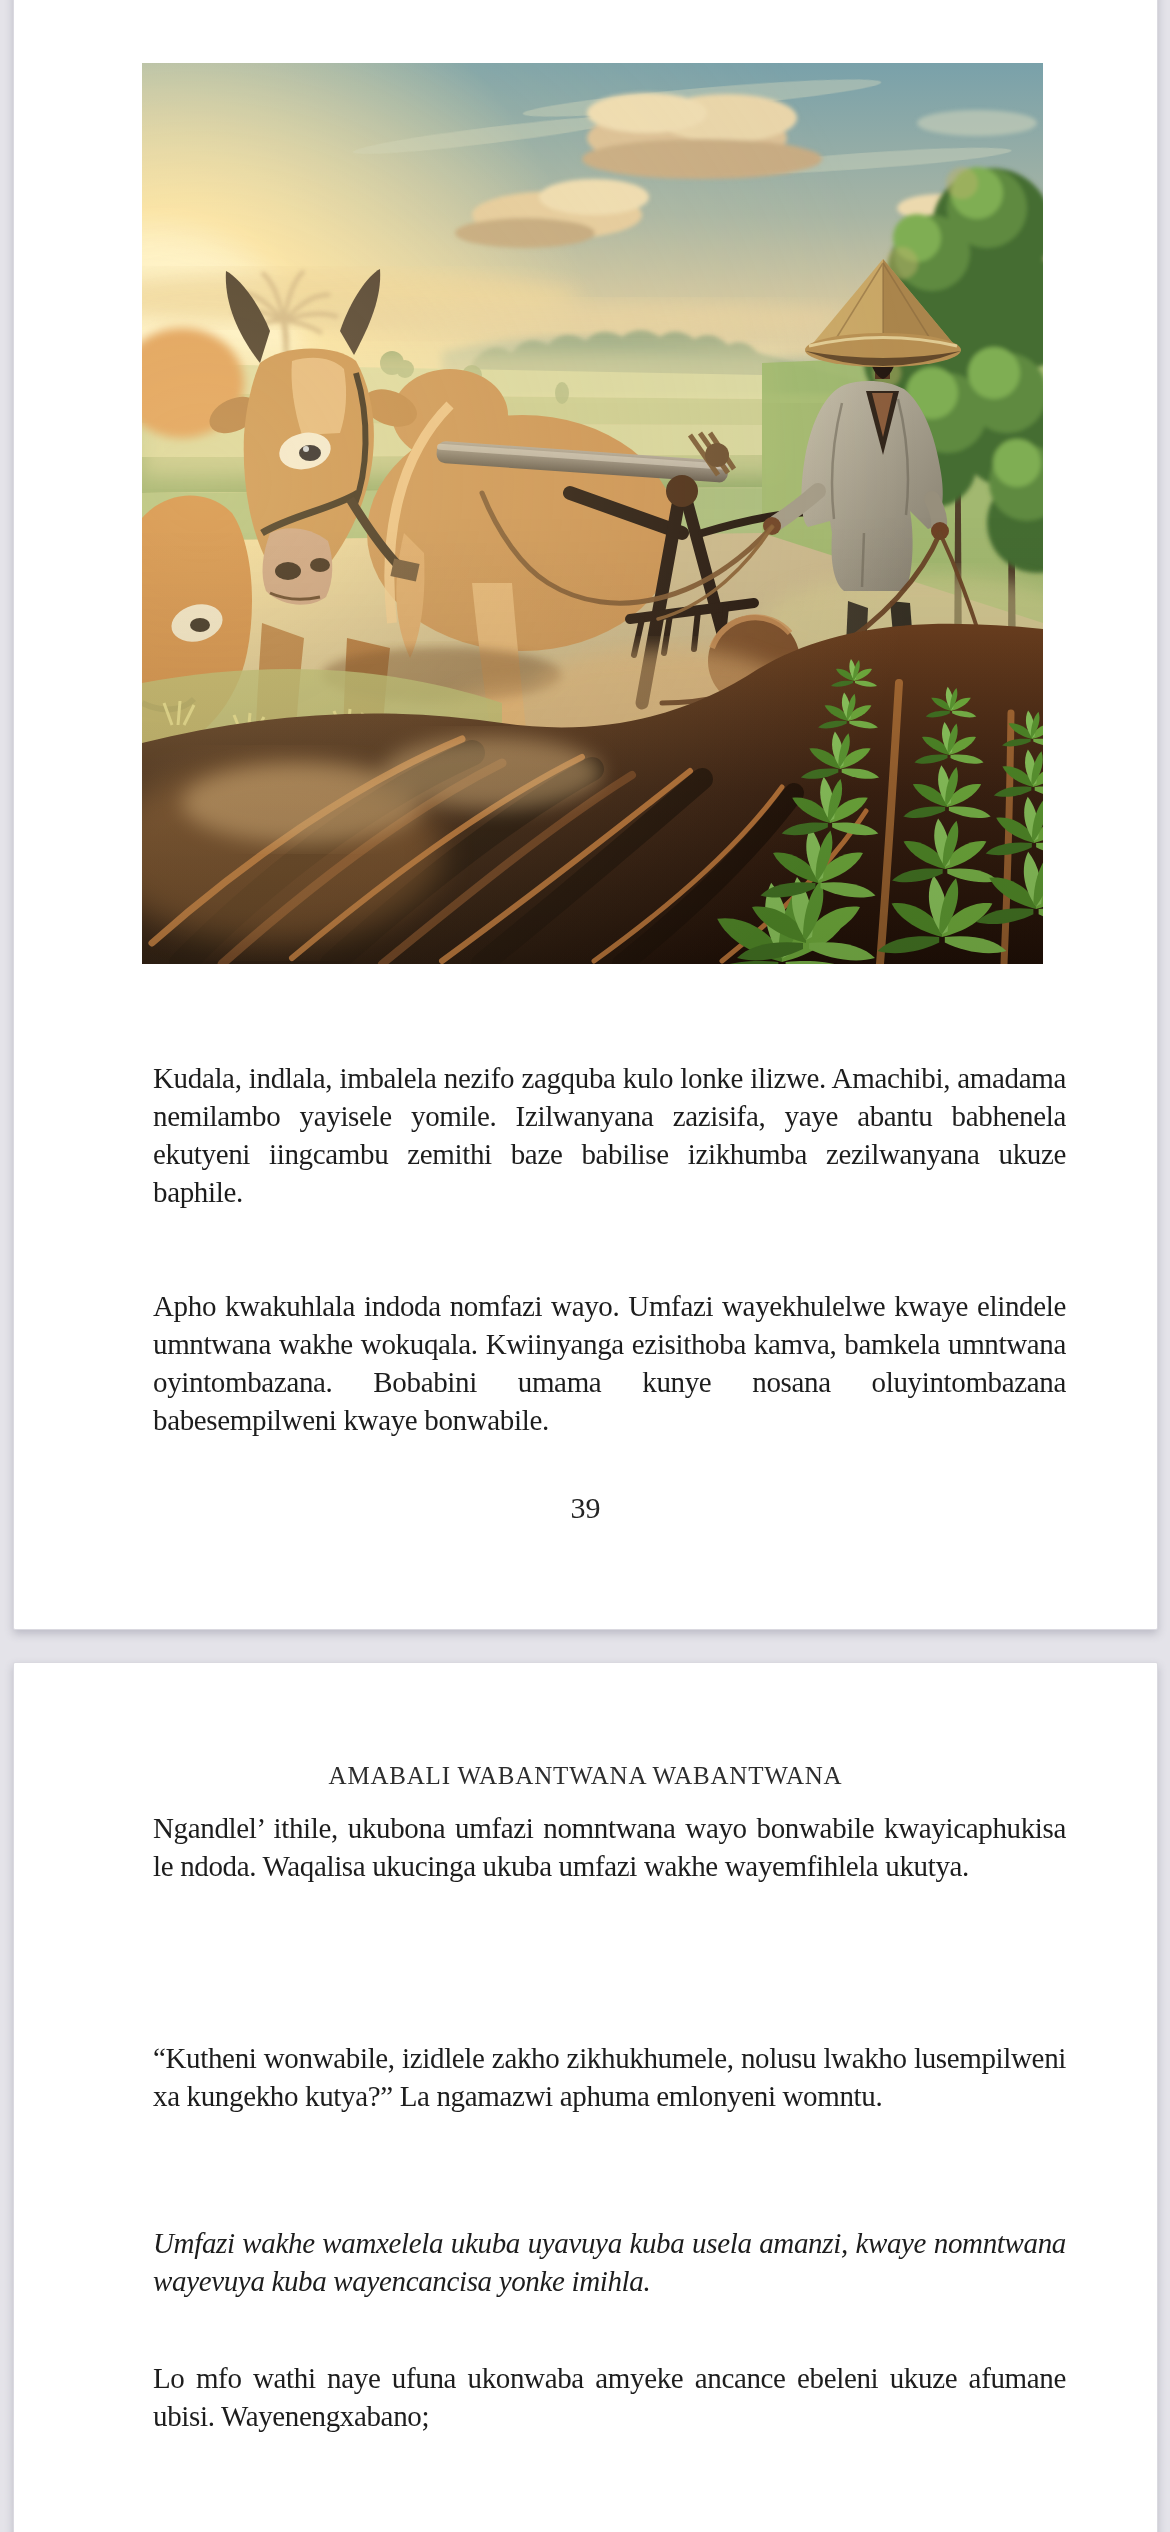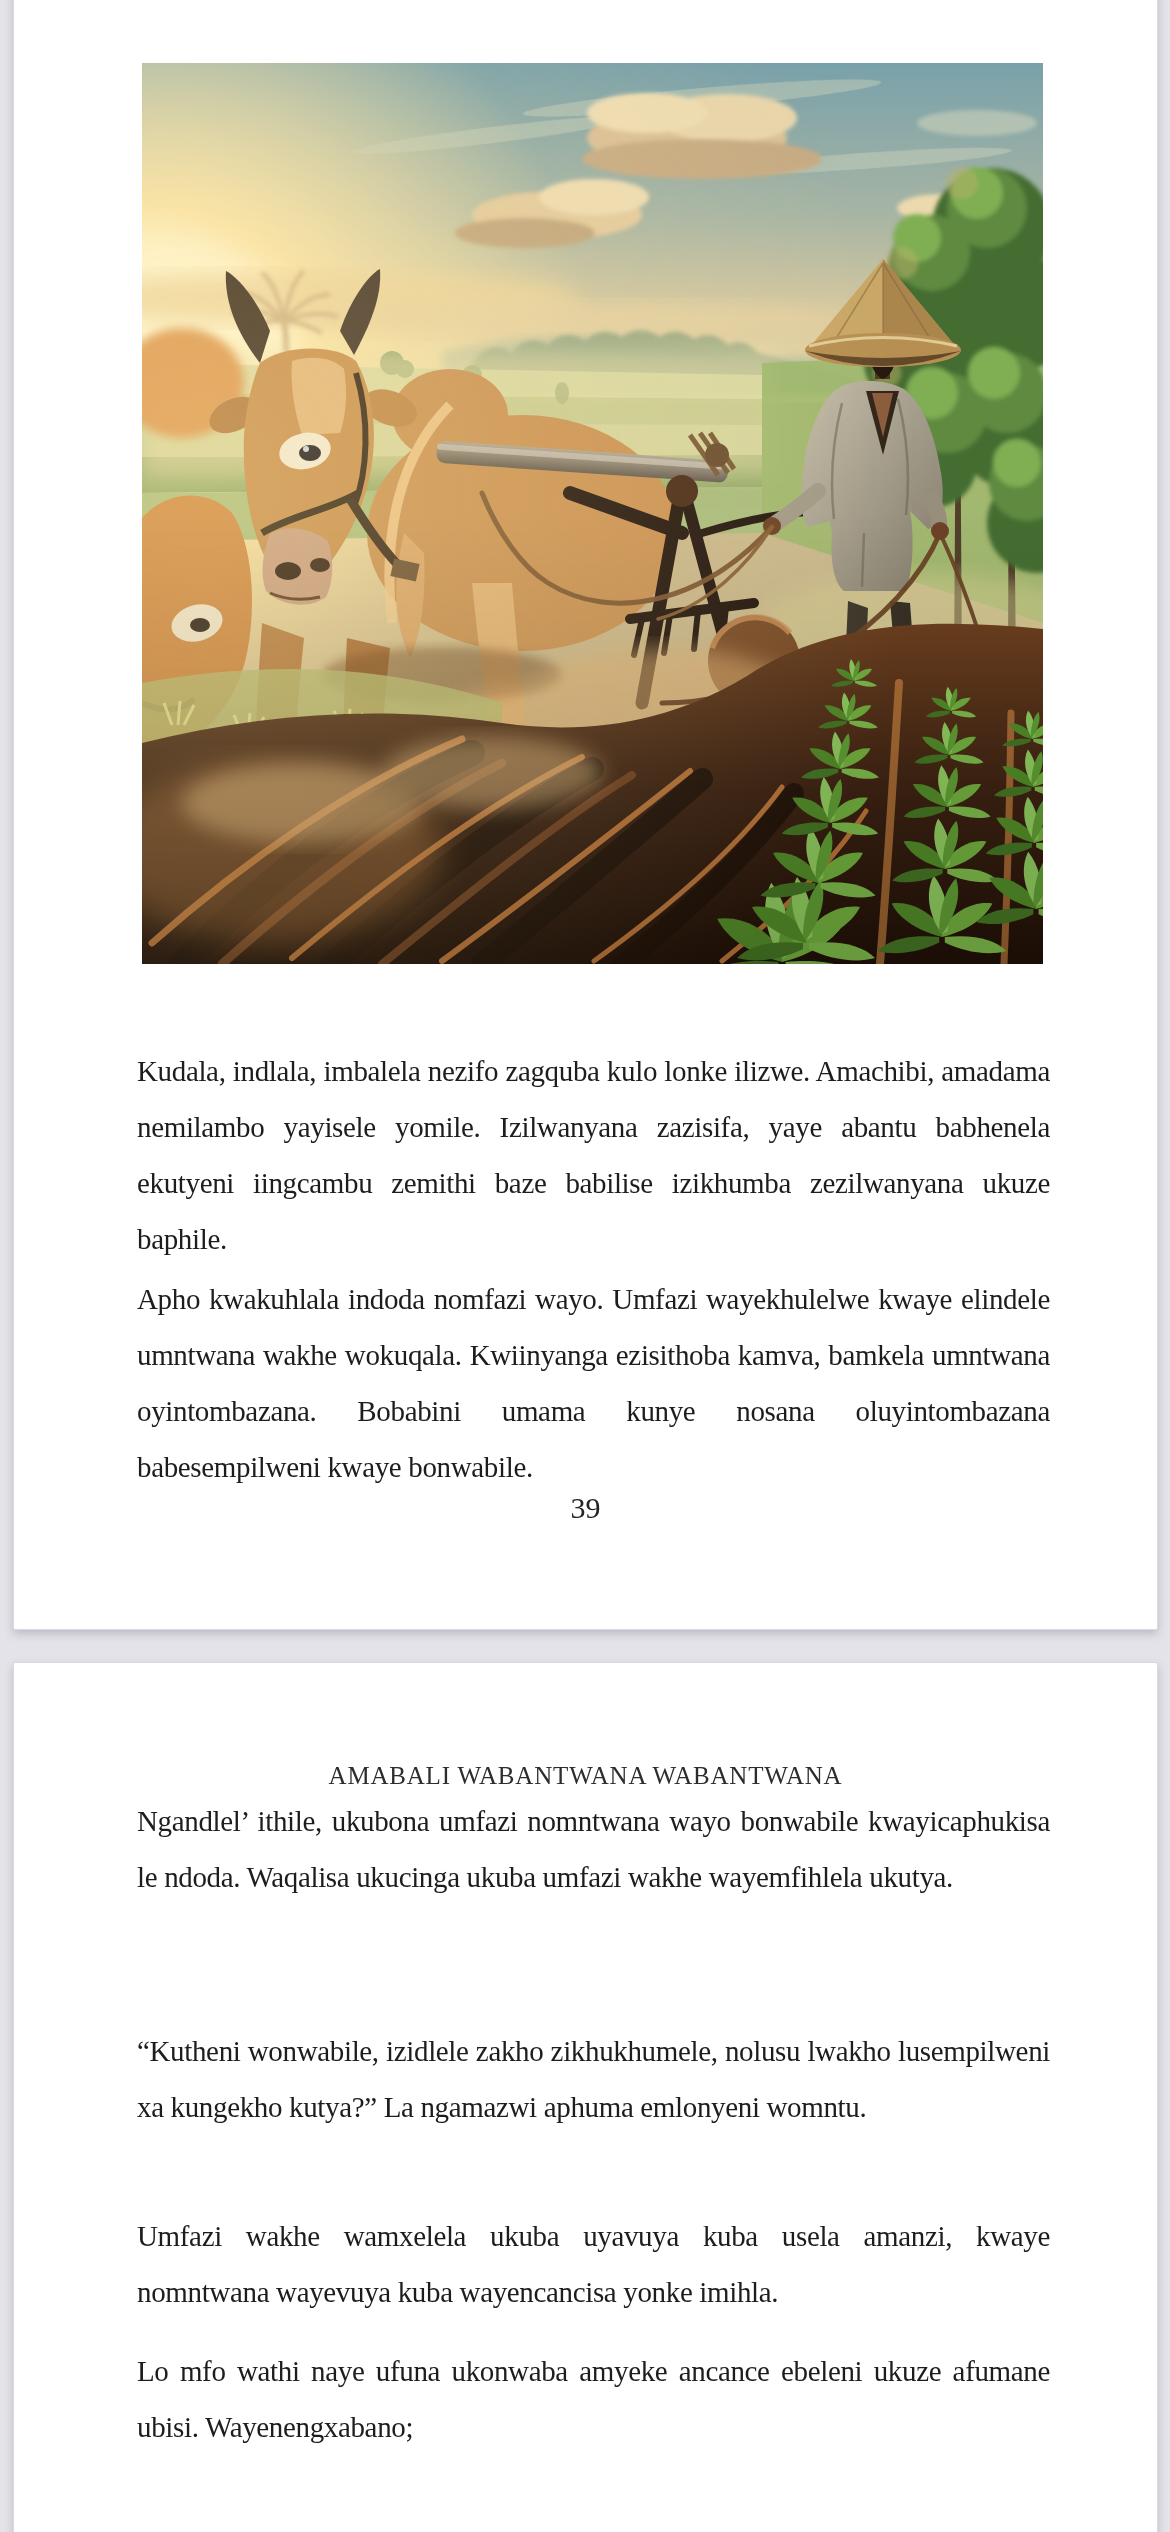--- a/index.html
+++ b/index.html
@@ -11,7 +11,7 @@
   .page-bottom{top:1662px;height:1642px;}
   .illustration{position:absolute;left:128px;top:74px;width:901px;height:901px;margin:0;overflow:hidden;background:#cbb98e;}
   .illustration svg{display:block;width:100%;height:100%;}
-  .body-text{position:absolute;left:123px;width:913px;margin:0;font-size:29px;line-height:56px;
+  .body-text{position:absolute;left:123px;width:913px;margin:16px;font-size:29px;line-height:38px;
              letter-spacing:-0.35px;text-align:justify;color:#1d1d1d;}
   .para1{top:1054px;}
   .para2{top:1282px;}

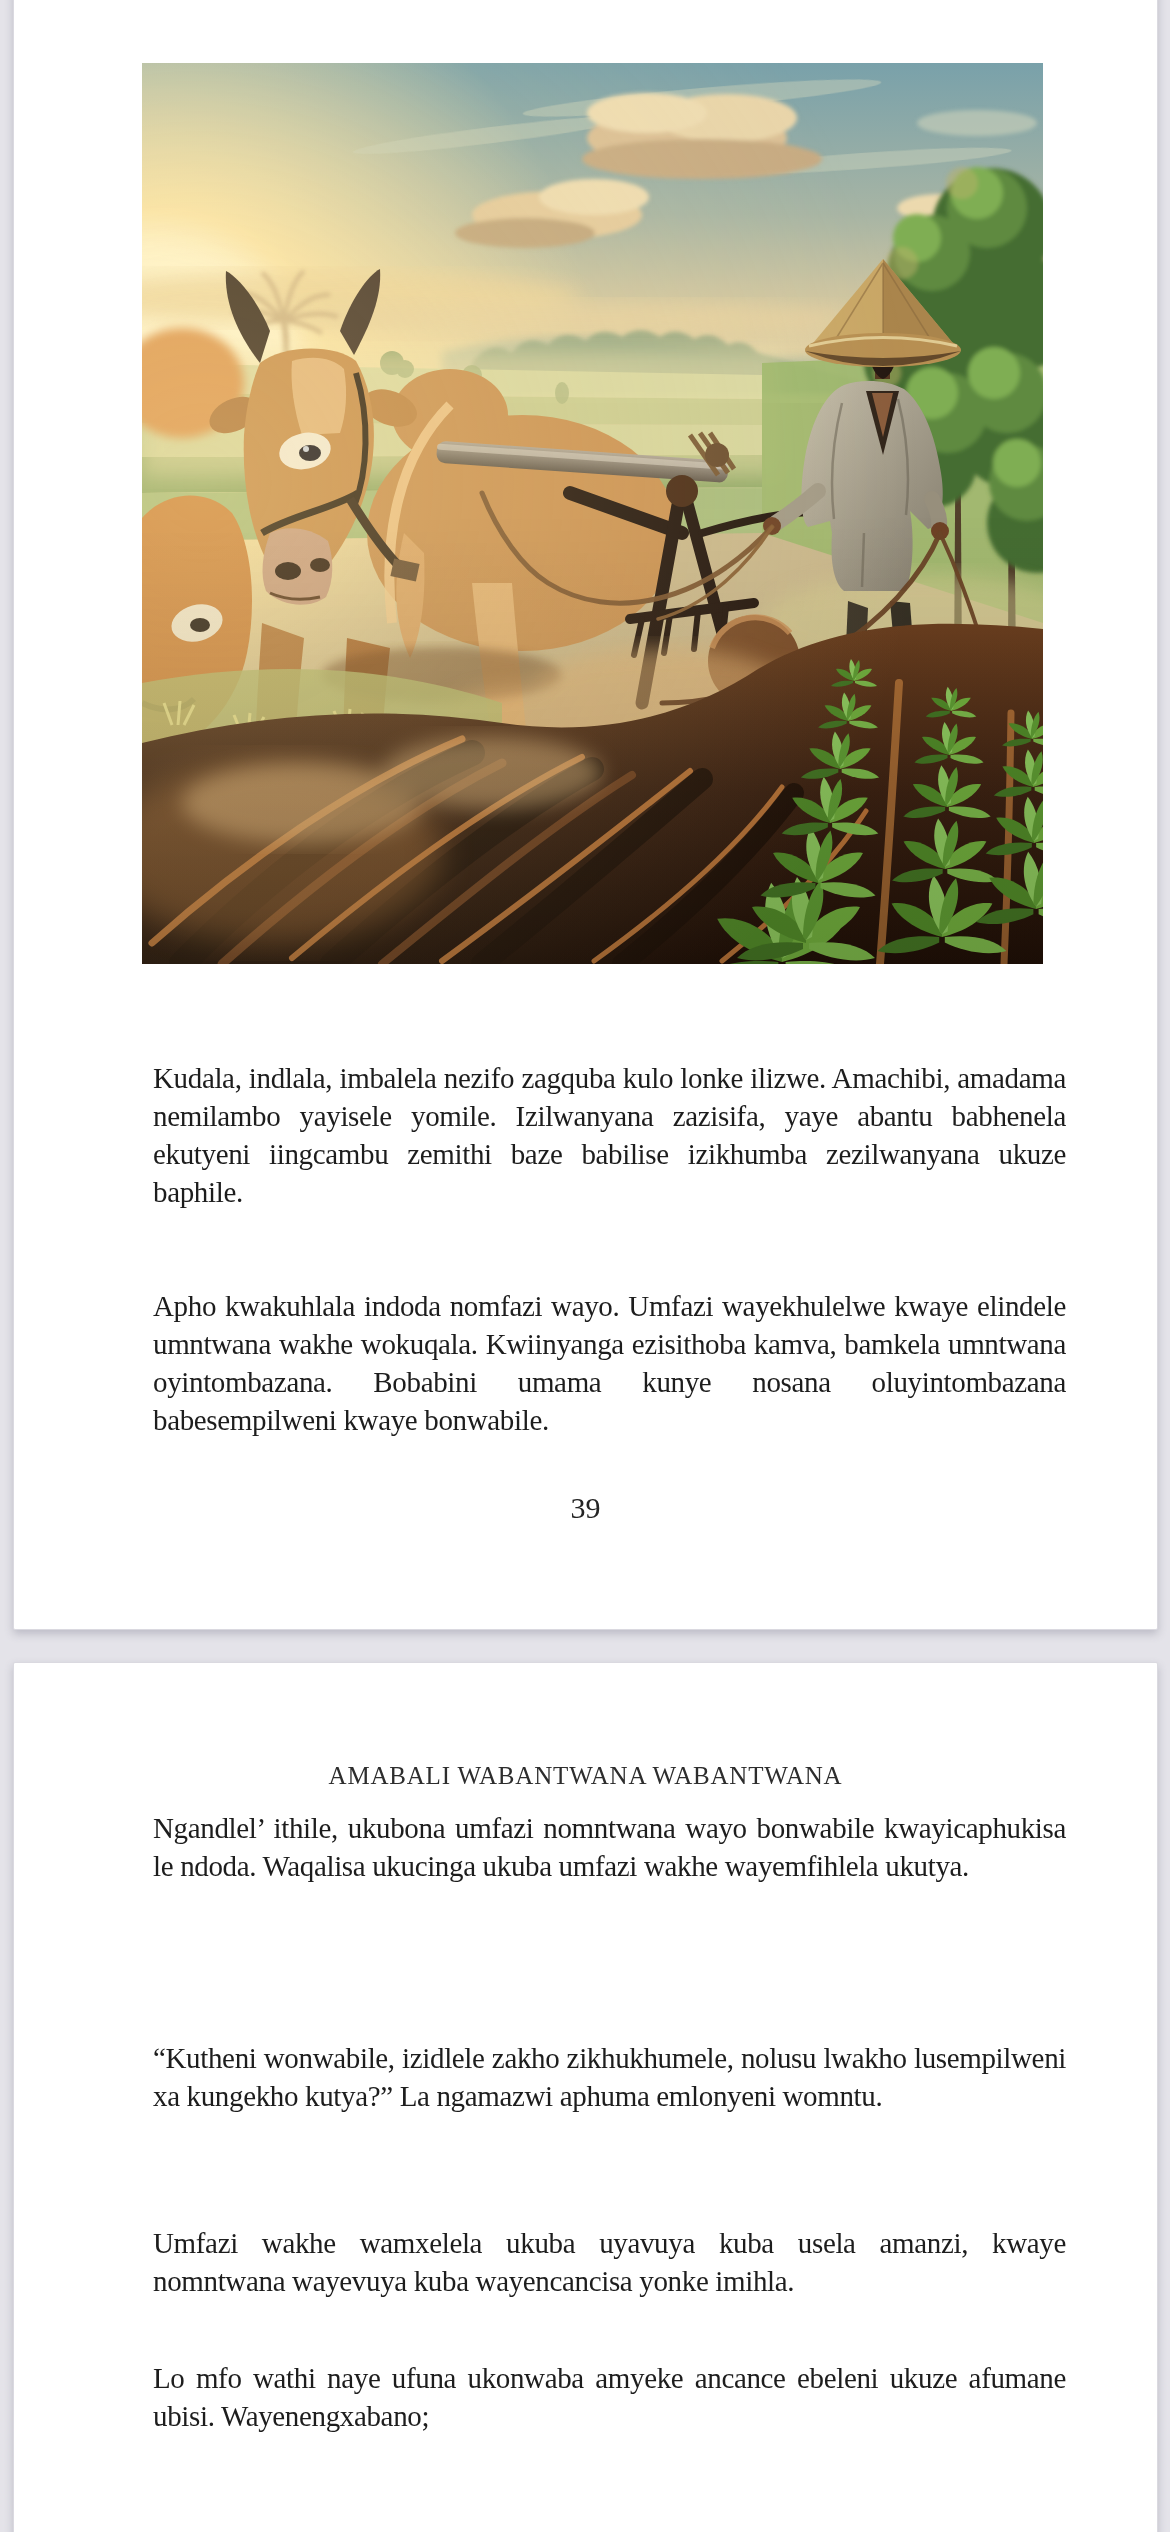--- a/index.html
+++ b/index.html
@@ -19,7 +19,7 @@
                font-size:30px;color:#242424;}
   .running-head{position:absolute;top:99px;left:0;width:100%;margin:0;text-align:center;
                 font-weight:400;font-size:25px;letter-spacing:0.8px;color:#2d2d2d;}
-  .pb1{top:130px;} .pb2{top:360px;font-family:Liberation Serif, serif;} .pb3{top:545px;} .pb4{top:680px;}
+  .pb1{top:130px;} .pb2{top:360px;font-family:Liberation Serif, serif;} .pb3{top:545px;font-style:italic;} .pb4{top:680px;}
 </style>
 </head>
 <body>

